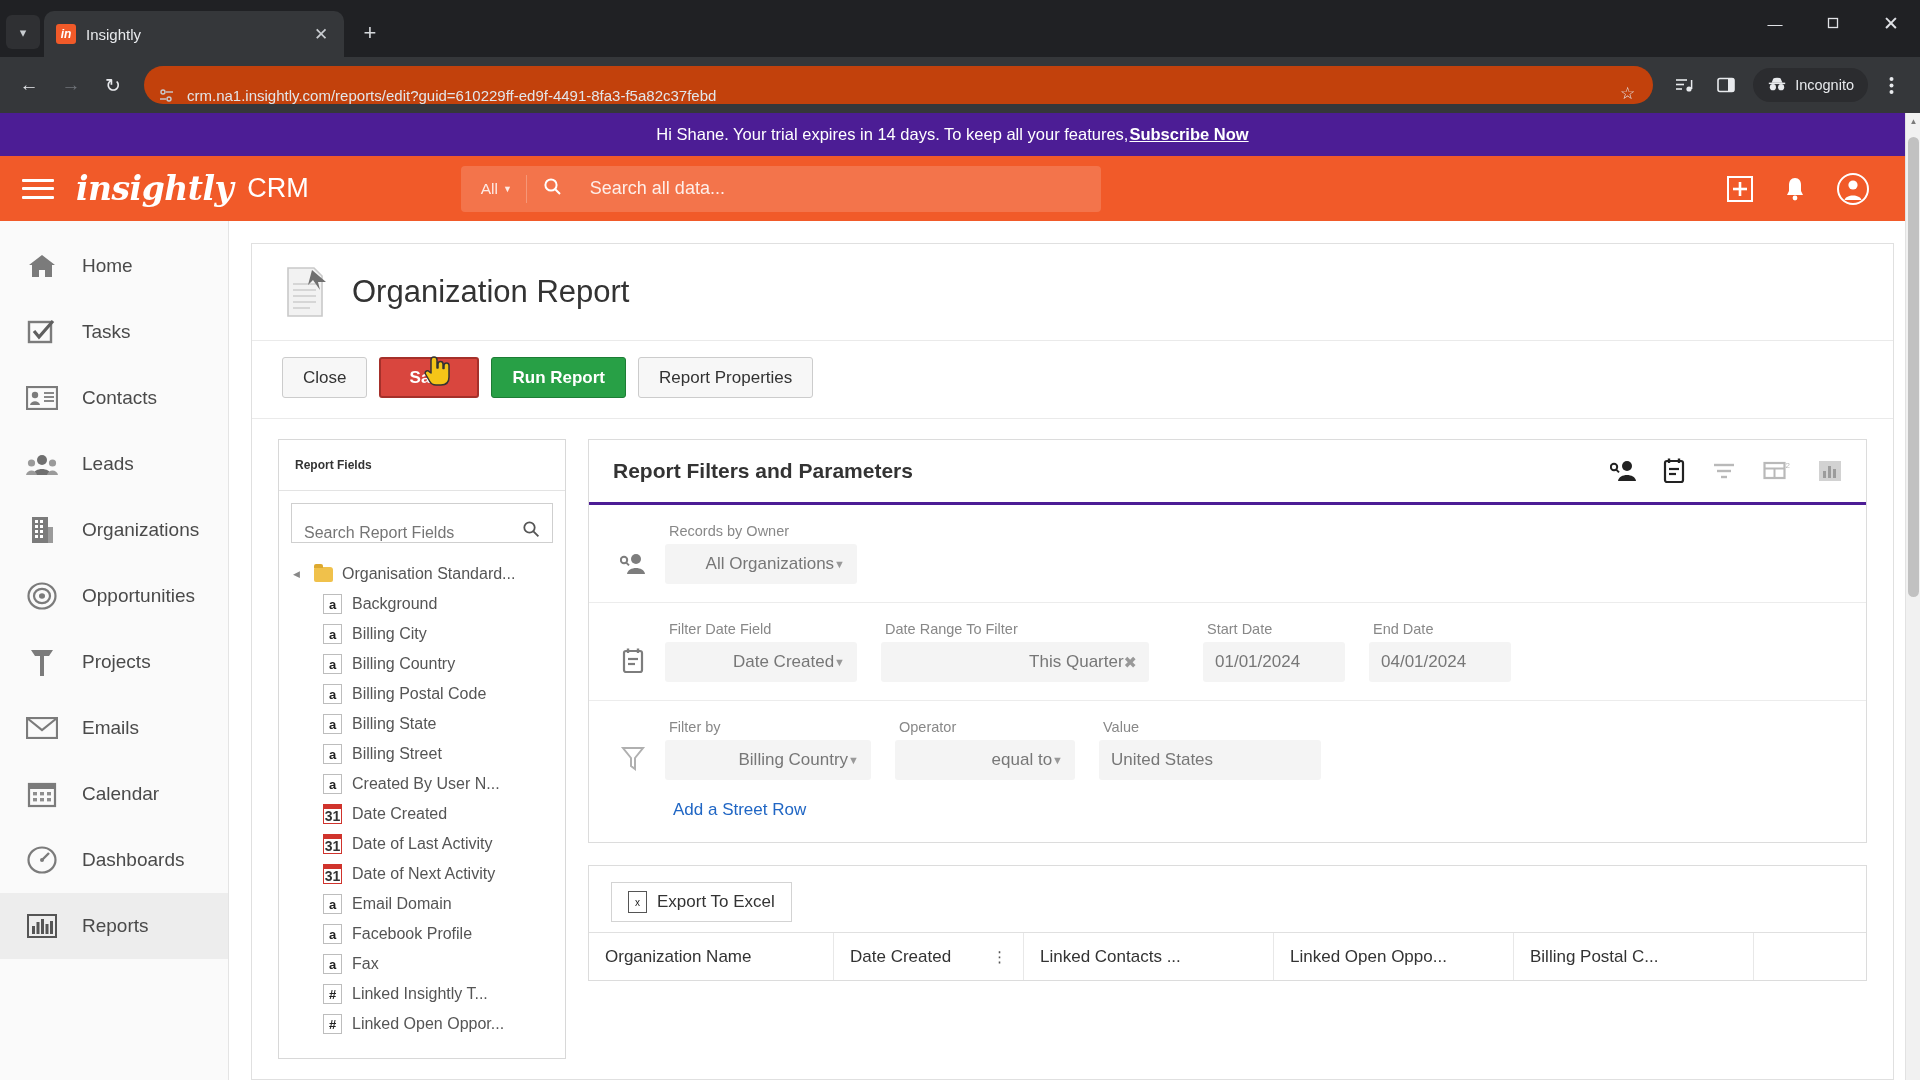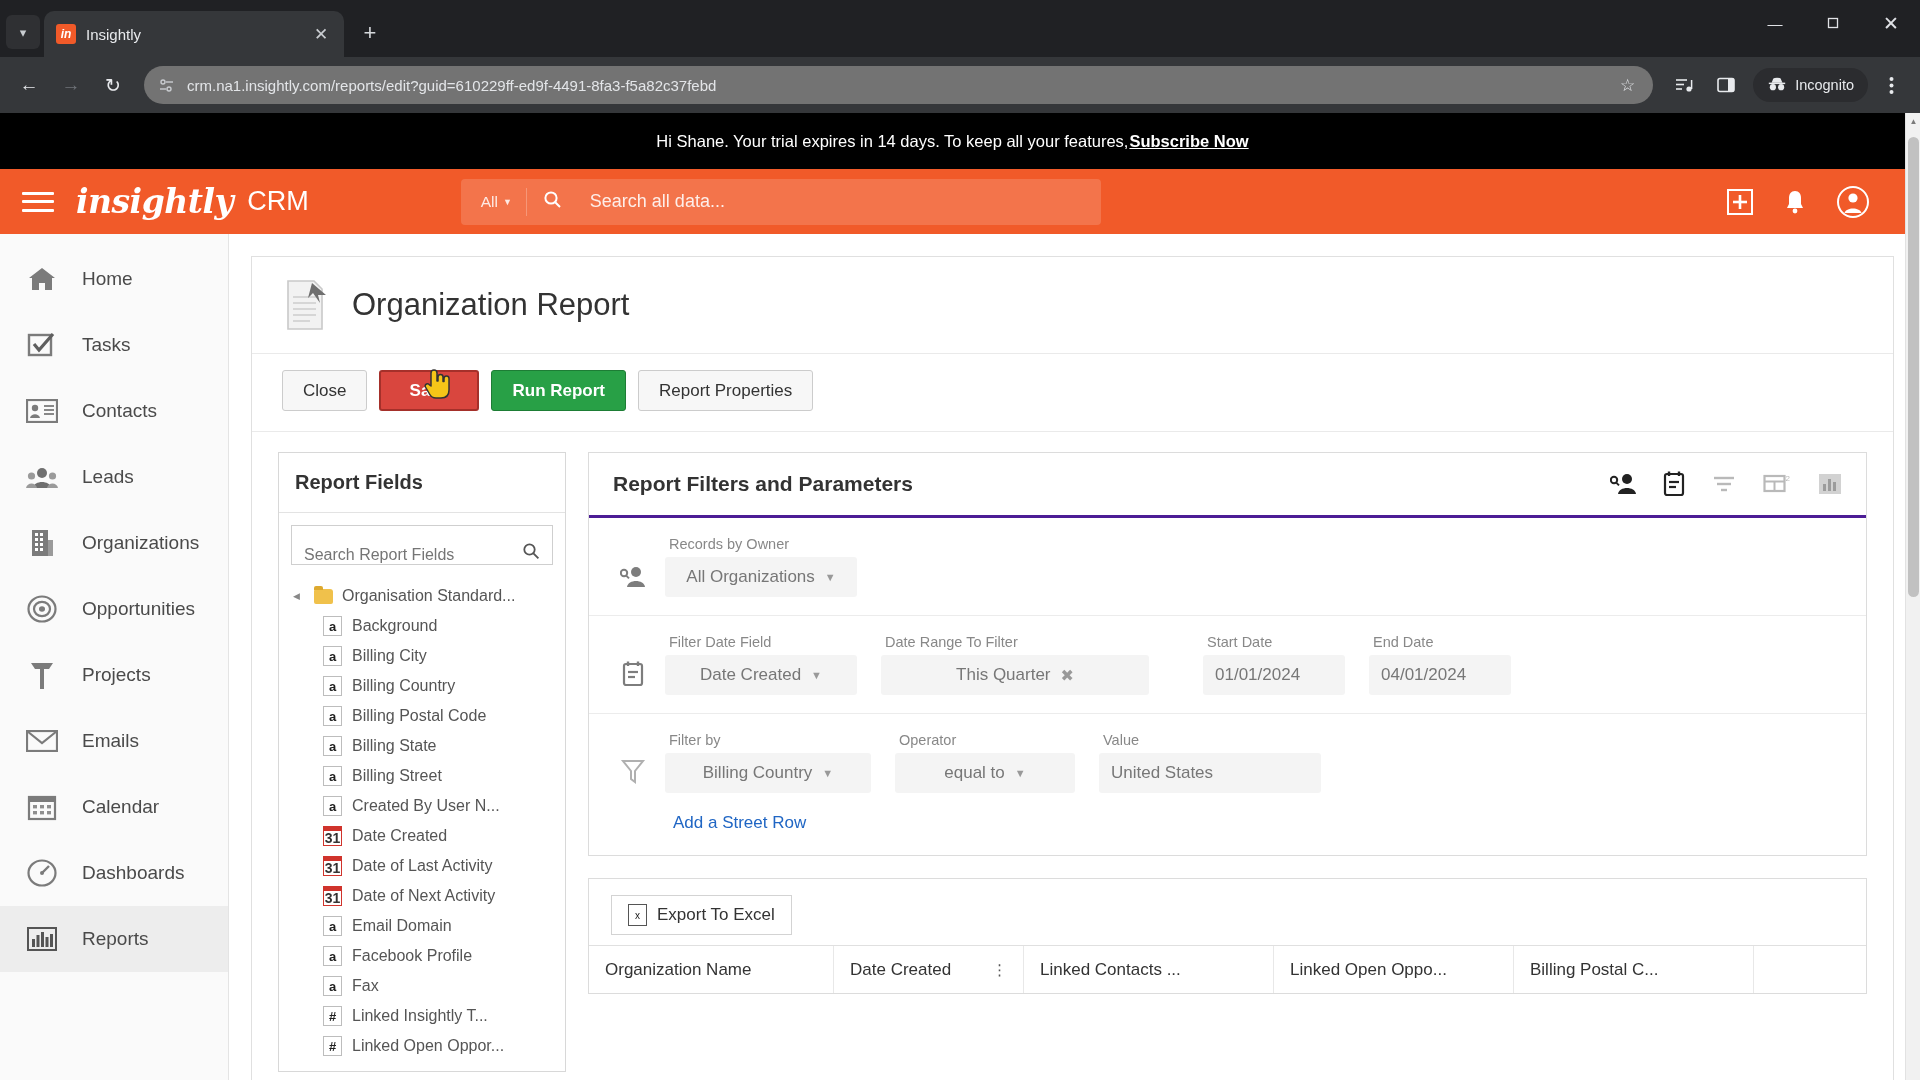--- a/index.html
+++ b/index.html
@@ -88,9 +88,9 @@
   .omnibox {
     flex: 1;
     height: 38px;
-    background: #737373;
+    background: #c2410c;
     border-radius: 19px;
-    display: flex; align-items: center;
+    display: flex; align-items: flex-end;
     padding: 0 14px;
     margin: 0 8px;
     gap: 12px;

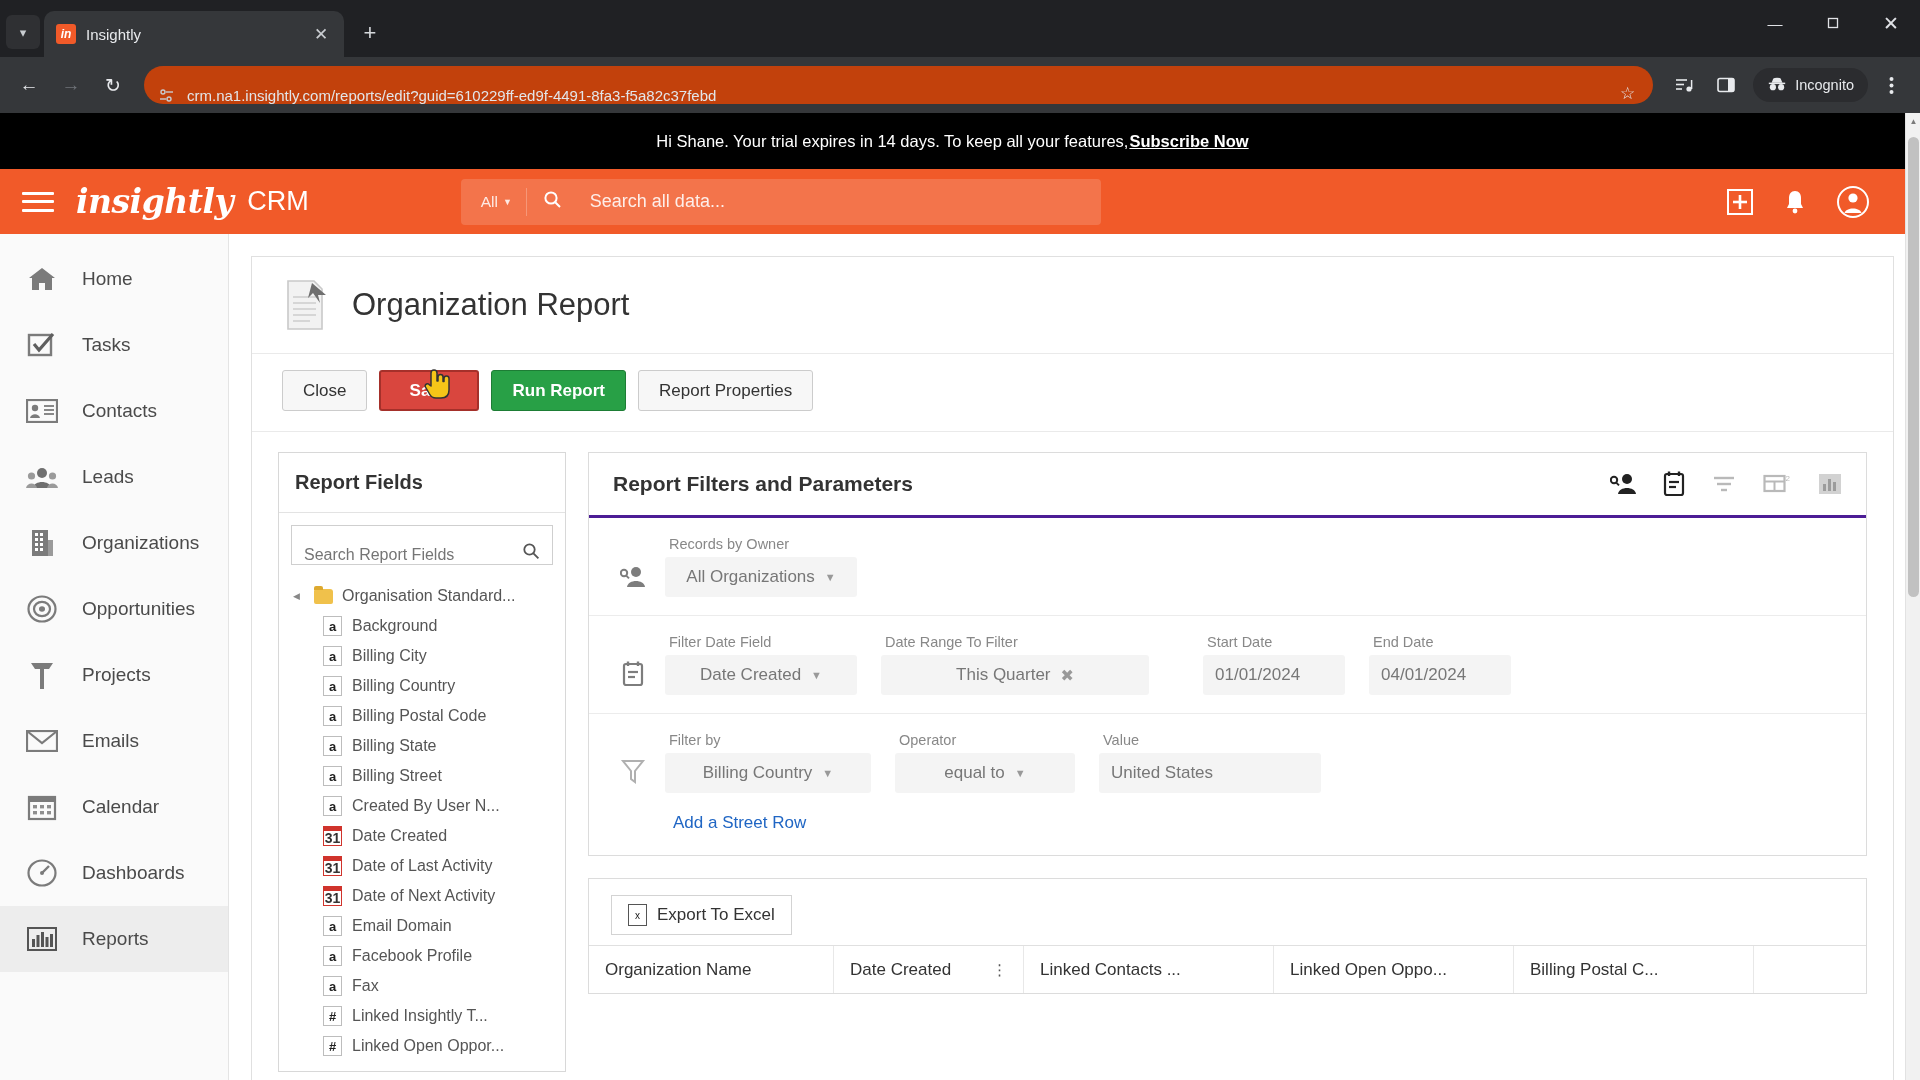--- a/index.html
+++ b/index.html
@@ -126,8 +126,8 @@
     overflow: hidden;
   }
   .trial-banner {
-    background: #000000;
-    height: 56px;
+    background: #4c1d95;
+    height: 43px;
     display: flex; align-items: center; justify-content: center;
     color: #fff; font-size: 16.5px;
     width: 1905px;

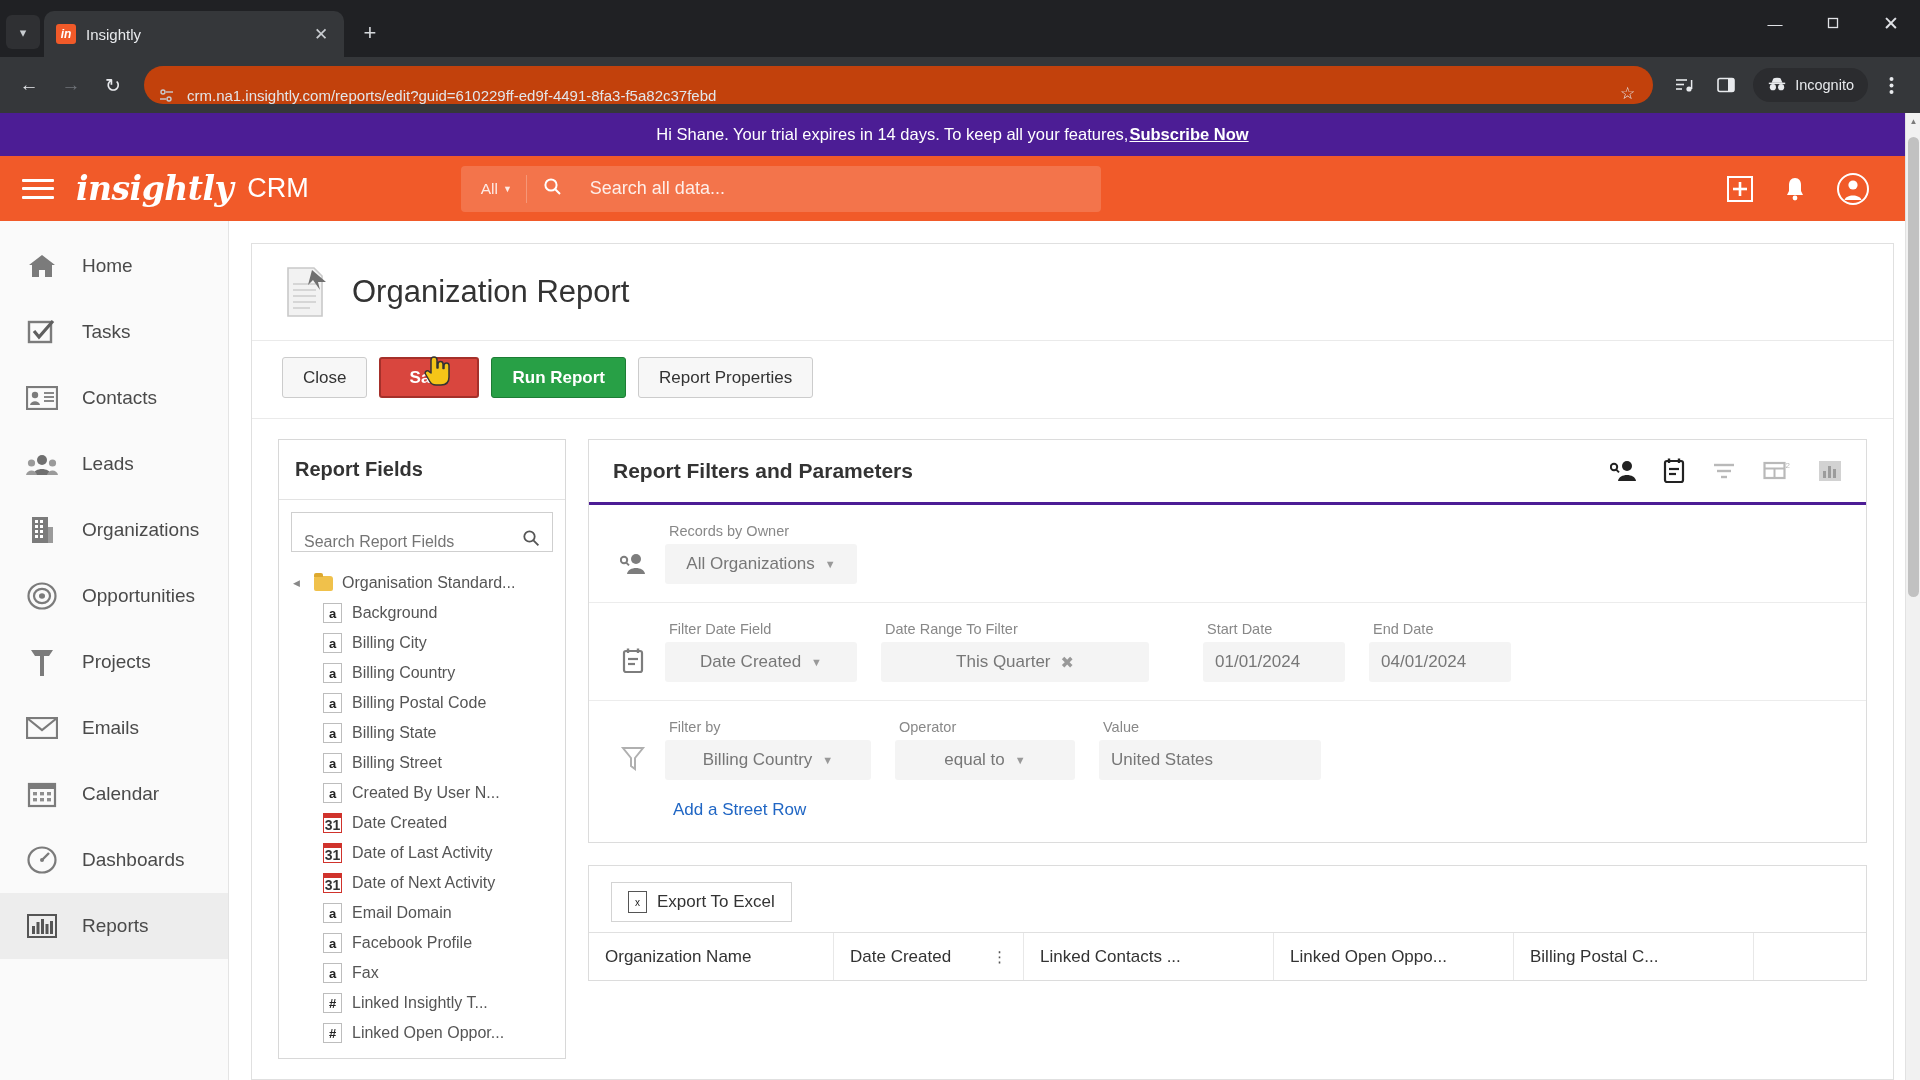--- a/index.html
+++ b/index.html
@@ -272,7 +272,7 @@
   }
   .fields-header {
     padding: 18px 16px;
-    font-size: 20px; font-weight: bold; color: #333;
+    font-size: 12px; font-weight: bold; color: #333;
     border-bottom: 1px solid #e3e3e3;
   }
   .fields-search {

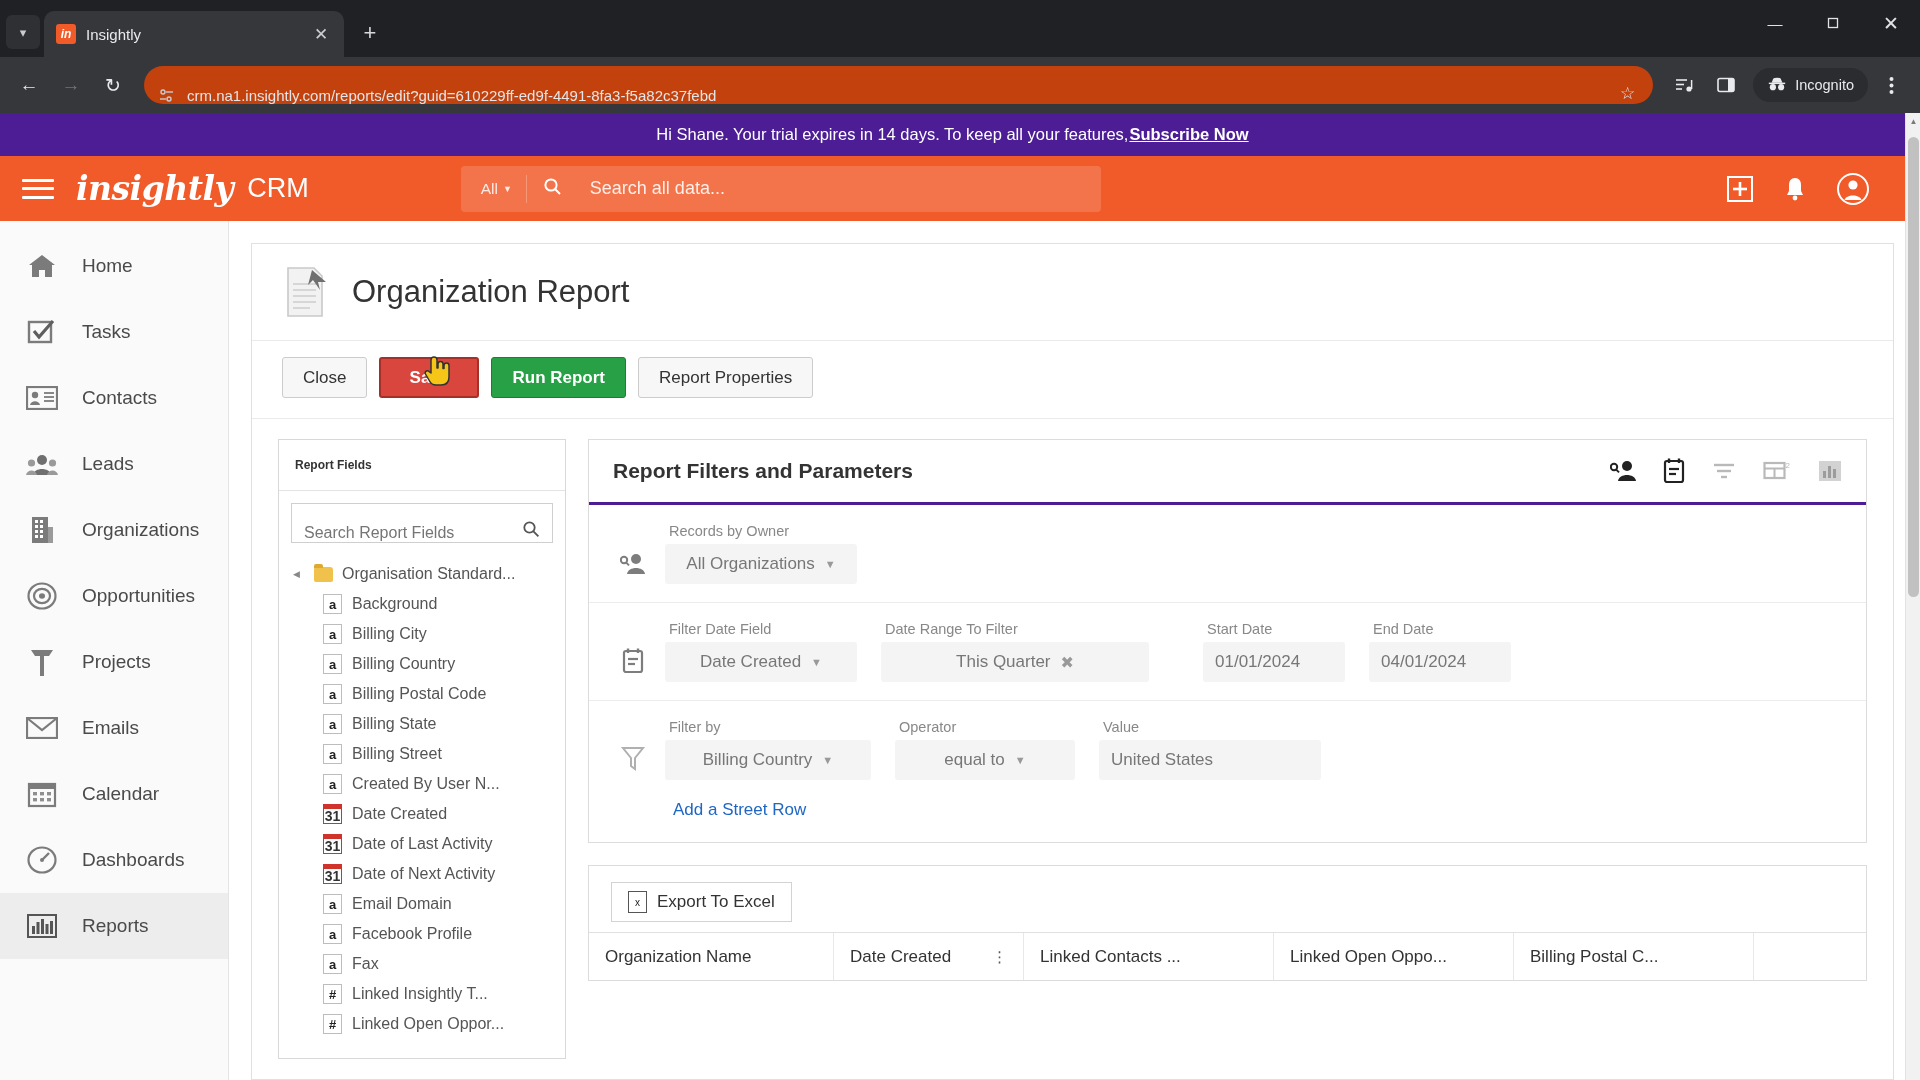--- a/index.html
+++ b/index.html
@@ -356,7 +356,7 @@
     padding: 0 12px;
     font-size: 17px; color: #777;
   }
-  .fake-select { justify-content: center; gap: 10px; }
+  .fake-select { justify-content: flex-end; }
   .caret { color: #999; font-size: 11px; }
   .clearx { color: #999; font-size: 16px; }
   .addrow {

